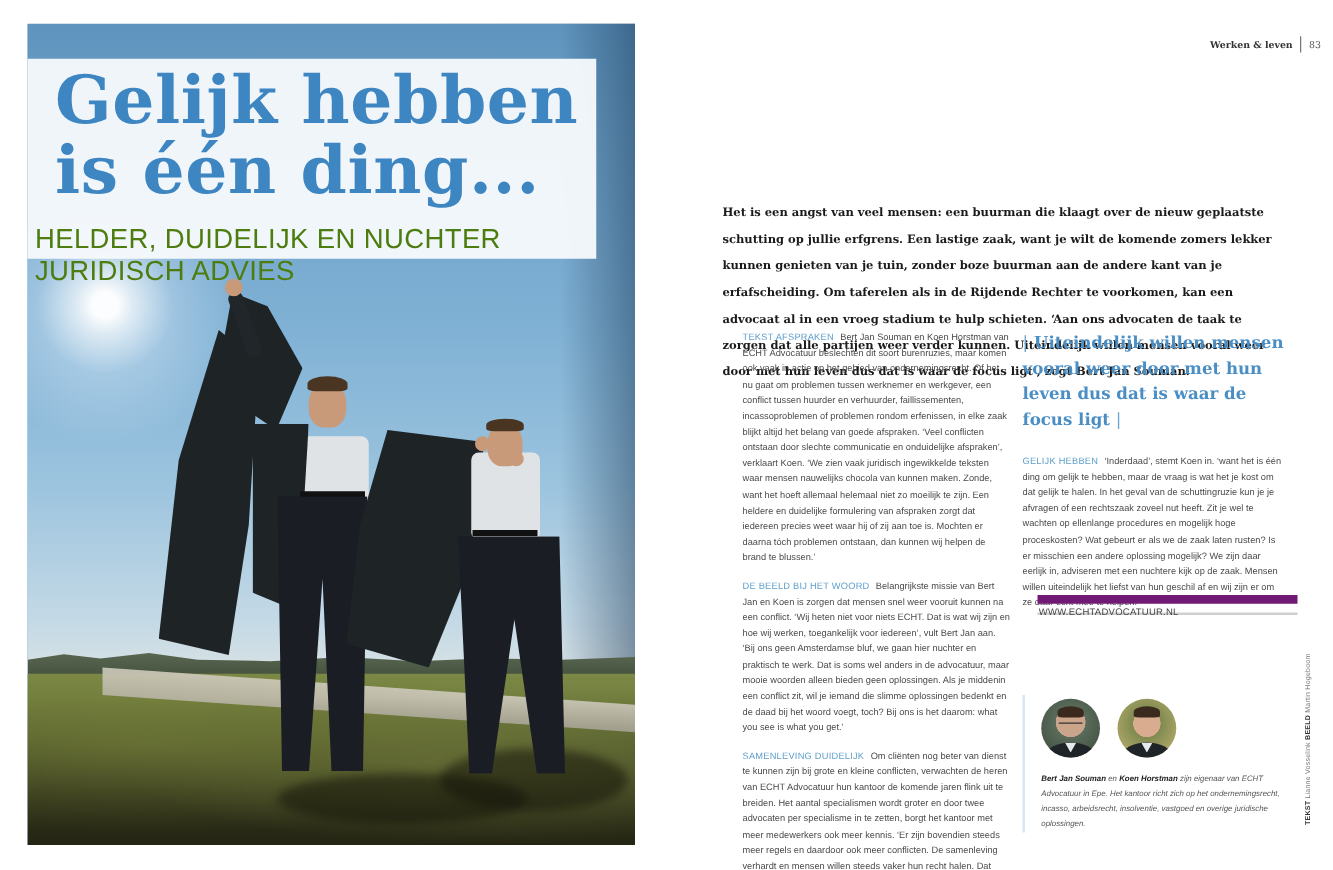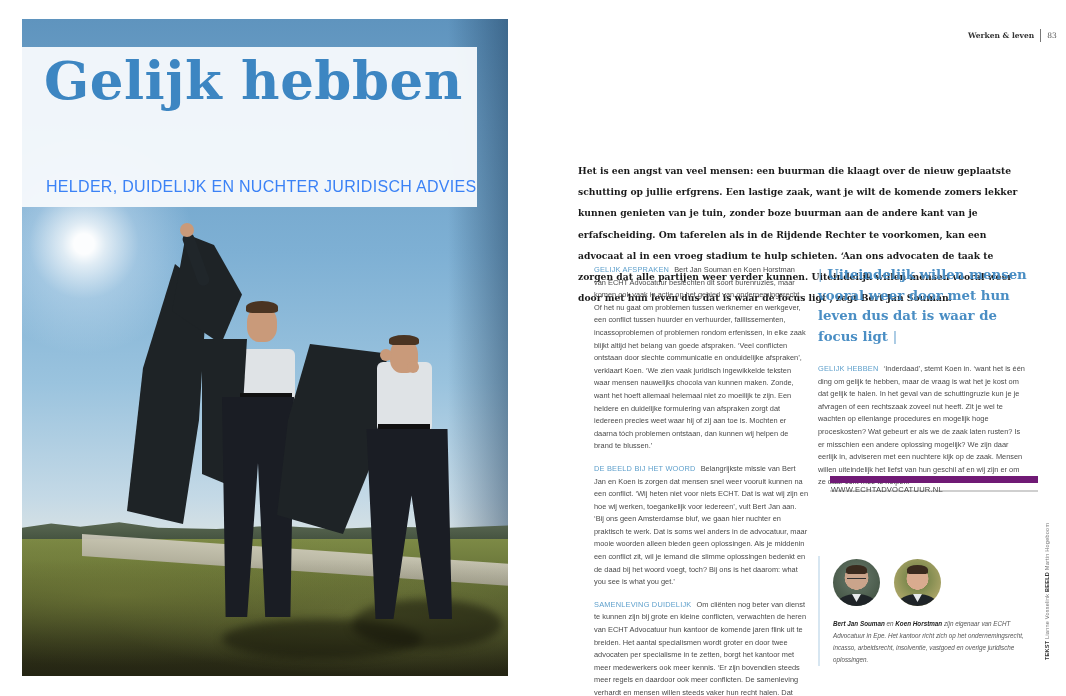--- a/index.html
+++ b/index.html
@@ -170,6 +170,7 @@
 <div class="title-box"></div>
 <h1 class="headline">
   <span>Gelijk hebben</span><br>
+  <span>is één ding...</span>
 </h1>
 <div class="subhead">HELDER, DUIDELIJK EN NUCHTER JURIDISCH ADVIES</div>
 

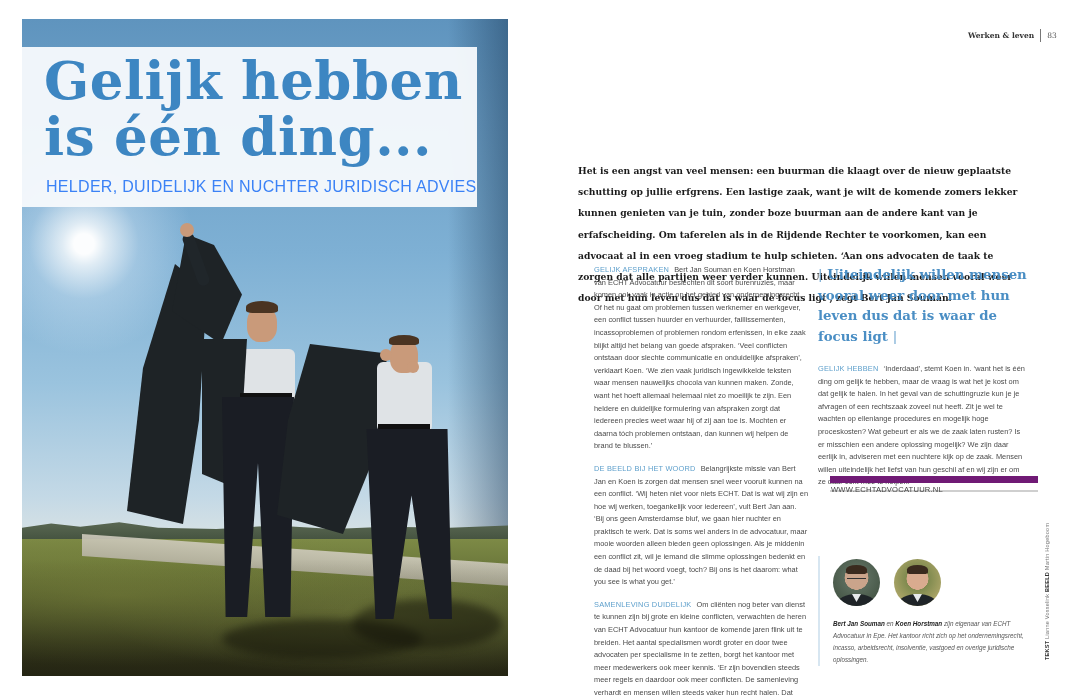--- a/index.html
+++ b/index.html
@@ -66,8 +66,8 @@
     font-size: 53px; line-height: 56px; color: #3d86c2; letter-spacing: 0.5px;
   }
   .subhead {
-    position: absolute; left: 46px; top: 178px; width: 440px;
-    font-family: "Liberation Sans", sans-serif; font-size: 16px; color: #3b82f6;
+    position: absolute; left: 28px; top: 178px; width: 440px;
+    font-family: "Liberation Sans", sans-serif; font-size: 22px; color: #4d7c0f;
     letter-spacing: 0.3px;
   }
 

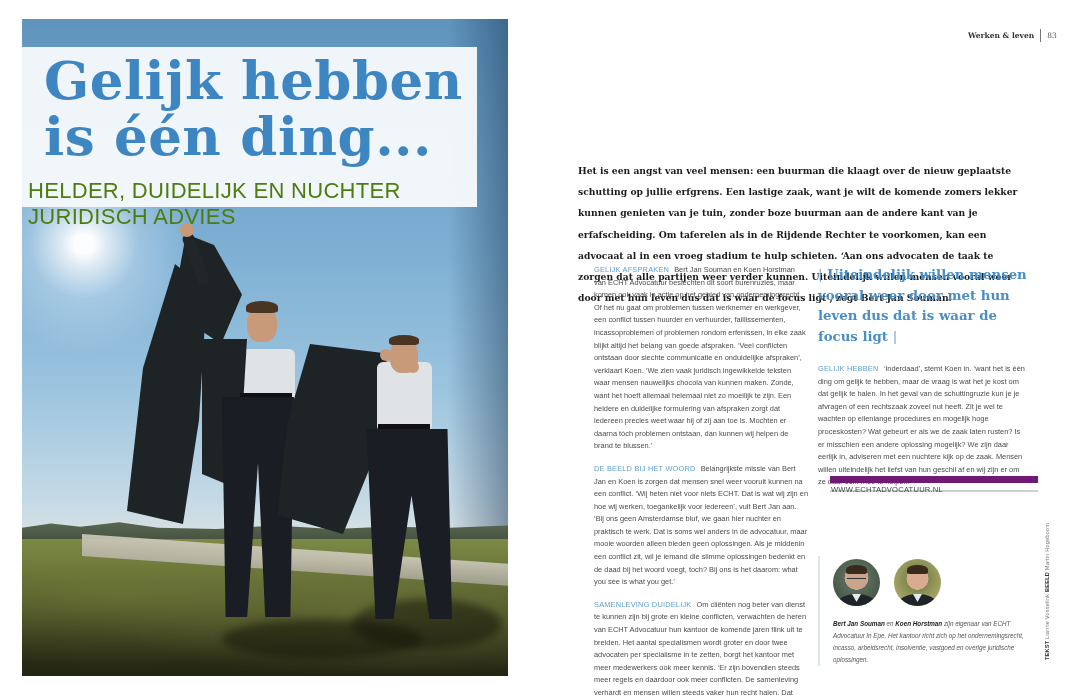--- a/index.html
+++ b/index.html
@@ -184,7 +184,7 @@
 
 <div class="col col-left">
   <p>
-    <span class="lead">GELIJK AFSPRAKEN</span>
+    <span class="lead">TEKST AFSPRAKEN</span>
     <span>Bert Jan Souman en Koen Horstman van ECHT Advocatuur beslechten dit soort burenruzies, maar komen ook vaak in actie op het gebied van ondernemingsrecht. Of het nu gaat om problemen tussen werknemer en werkgever, een conflict tussen huurder en verhuurder, faillissementen, incassoproblemen of problemen rondom erfenissen, in elke zaak blijkt altijd het belang van goede afspraken. ‘Veel conflicten ontstaan door slechte communicatie en onduidelijke afspraken’, verklaart Koen. ‘We zien vaak juridisch ingewikkelde teksten waar mensen nauwelijks chocola van kunnen maken. Zonde, want het hoeft allemaal helemaal niet zo moeilijk te zijn. Een heldere en duidelijke formulering van afspraken zorgt dat iedereen precies weet waar hij of zij aan toe is. Mochten er daarna tóch problemen ontstaan, dan kunnen wij helpen de brand te blussen.’</span>
   </p>
   <p>

